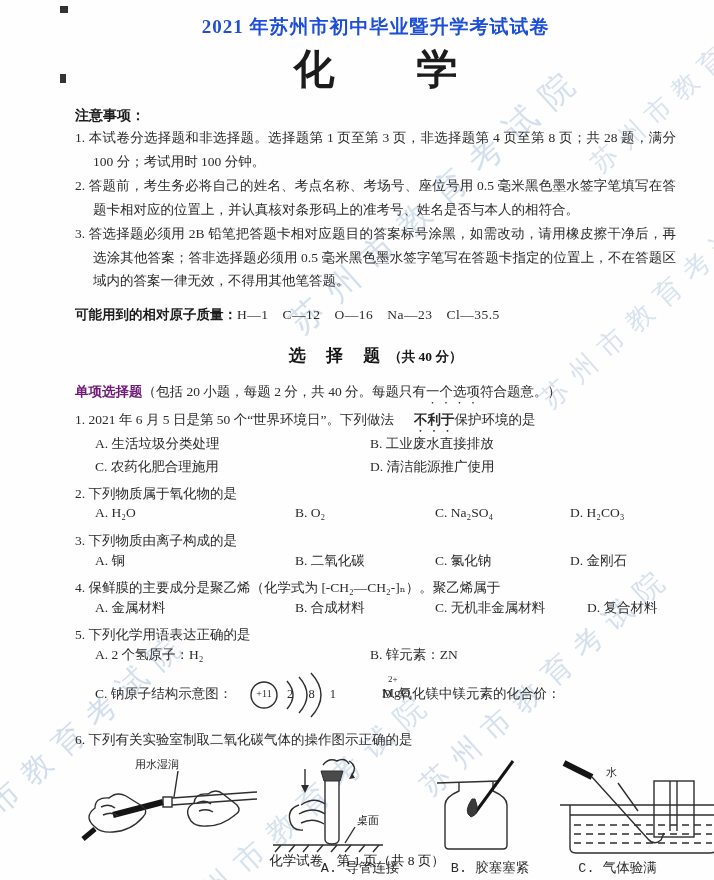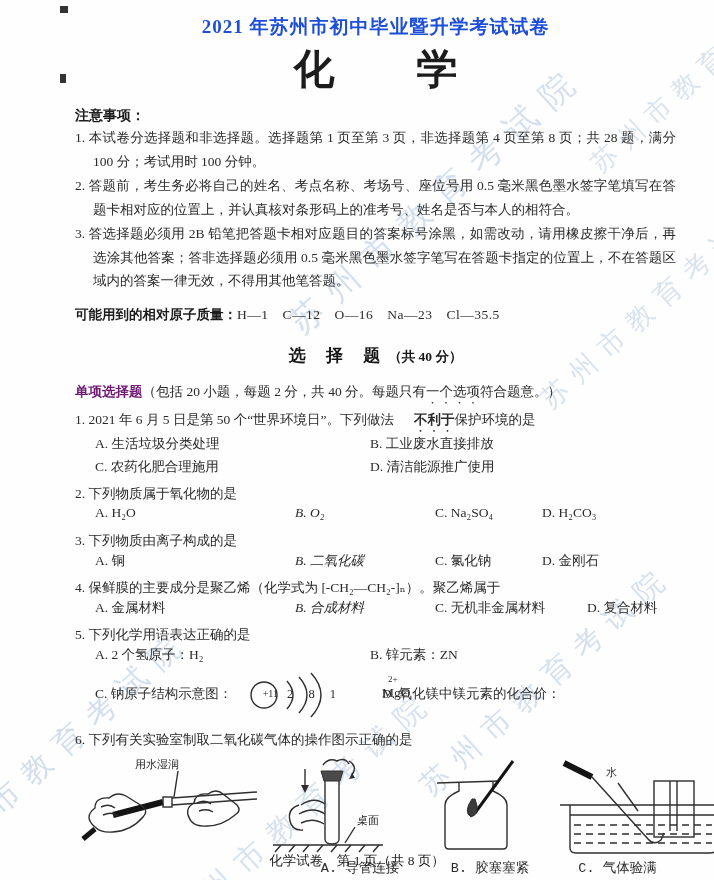--- a/index.html
+++ b/index.html
@@ -34,7 +34,7 @@
   .row{position:relative;height:23px;font-size:13.5px;}
   .row span{position:absolute;top:0;white-space:nowrap;}
   .c0{left:20px;} .c1{left:295px;}
-  .f0{left:20px;} .f1{left:220px;font-style:italic;} .f2{left:360px;} .f3{left:467px;} .f3b{left:512px;}
+  .f0{left:20px;} .f1{left:220px;} .f2{left:360px;} .f3{left:467px;} .f3b{left:512px;}
   .atomrow{height:52px;}
   .atomrow .lbl{top:16px;}
   .atom{position:absolute;left:168px;top:0;width:104px;height:52px;}

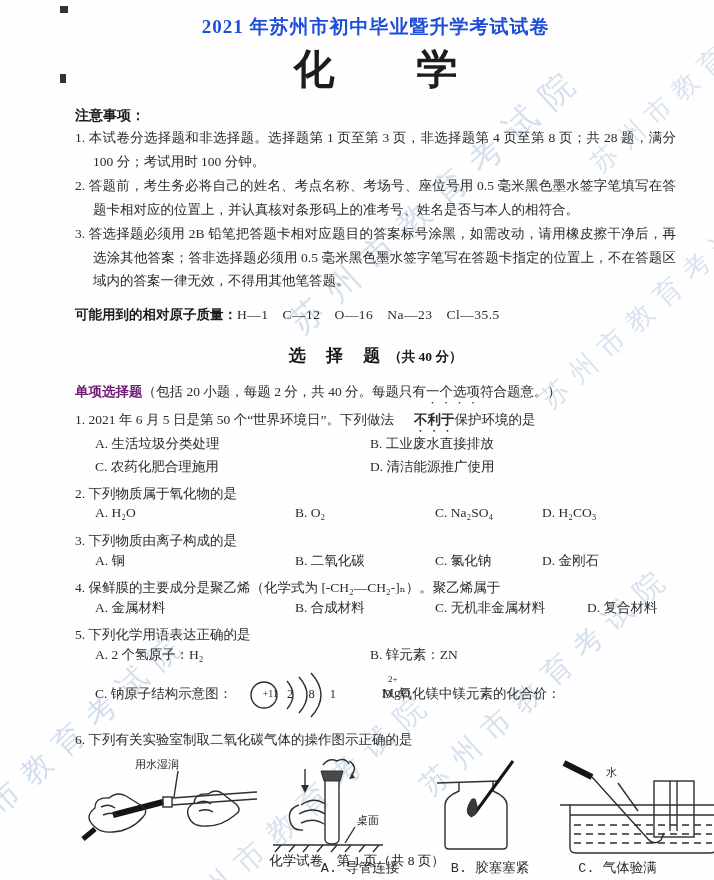--- a/index.html
+++ b/index.html
@@ -34,7 +34,7 @@
   .row{position:relative;height:23px;font-size:13.5px;}
   .row span{position:absolute;top:0;white-space:nowrap;}
   .c0{left:20px;} .c1{left:295px;}
-  .f0{left:20px;} .f1{left:220px;} .f2{left:360px;} .f3{left:467px;} .f3b{left:512px;}
+  .f0{left:20px;} .f1{left:220px;} .f2{left:360px;} .f3{left:495px;} .f3b{left:512px;}
   .atomrow{height:52px;}
   .atomrow .lbl{top:16px;}
   .atom{position:absolute;left:168px;top:0;width:104px;height:52px;}

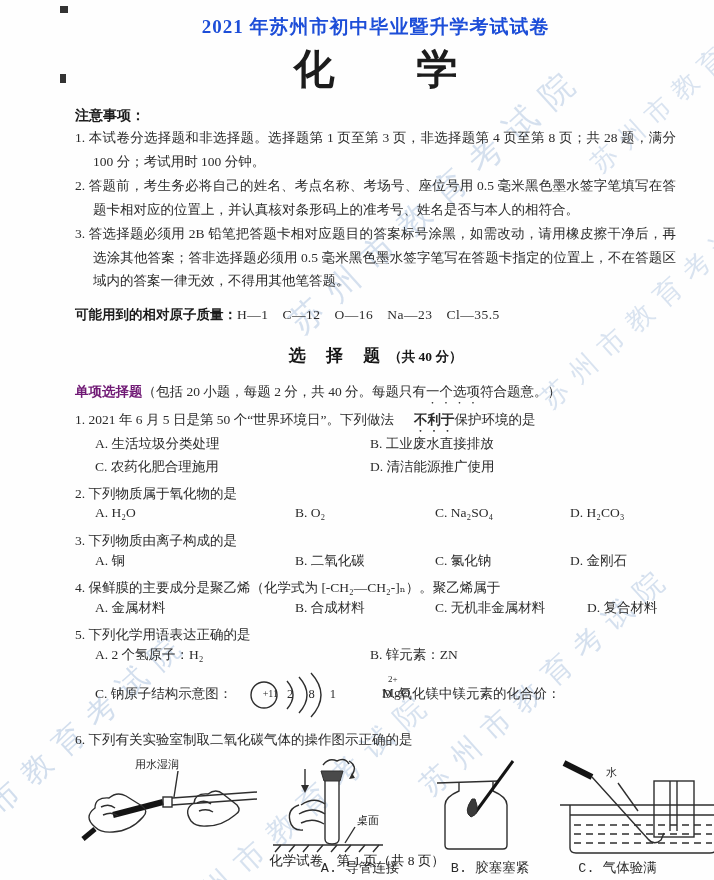--- a/index.html
+++ b/index.html
@@ -39,7 +39,7 @@
   .atomrow .lbl{top:16px;}
   .atom{position:absolute;left:168px;top:0;width:104px;height:52px;}
   .atom svg{position:absolute;left:0;top:0;}
-  .atom .nuc{position:absolute;left:7px;top:19px;font-size:10px;width:28px;text-align:right;letter-spacing:0;}
+  .atom .nuc{position:absolute;left:7px;top:19px;font-size:10px;width:28px;text-align:center;letter-spacing:0;}
   .atom .shells{position:absolute;left:44px;top:18px;font-size:12.5px;letter-spacing:6px;}
   .mgo{position:relative;display:inline-block;}
   .mgo .val{position:absolute;left:6px;top:-11px;font-size:9px;letter-spacing:0;}

